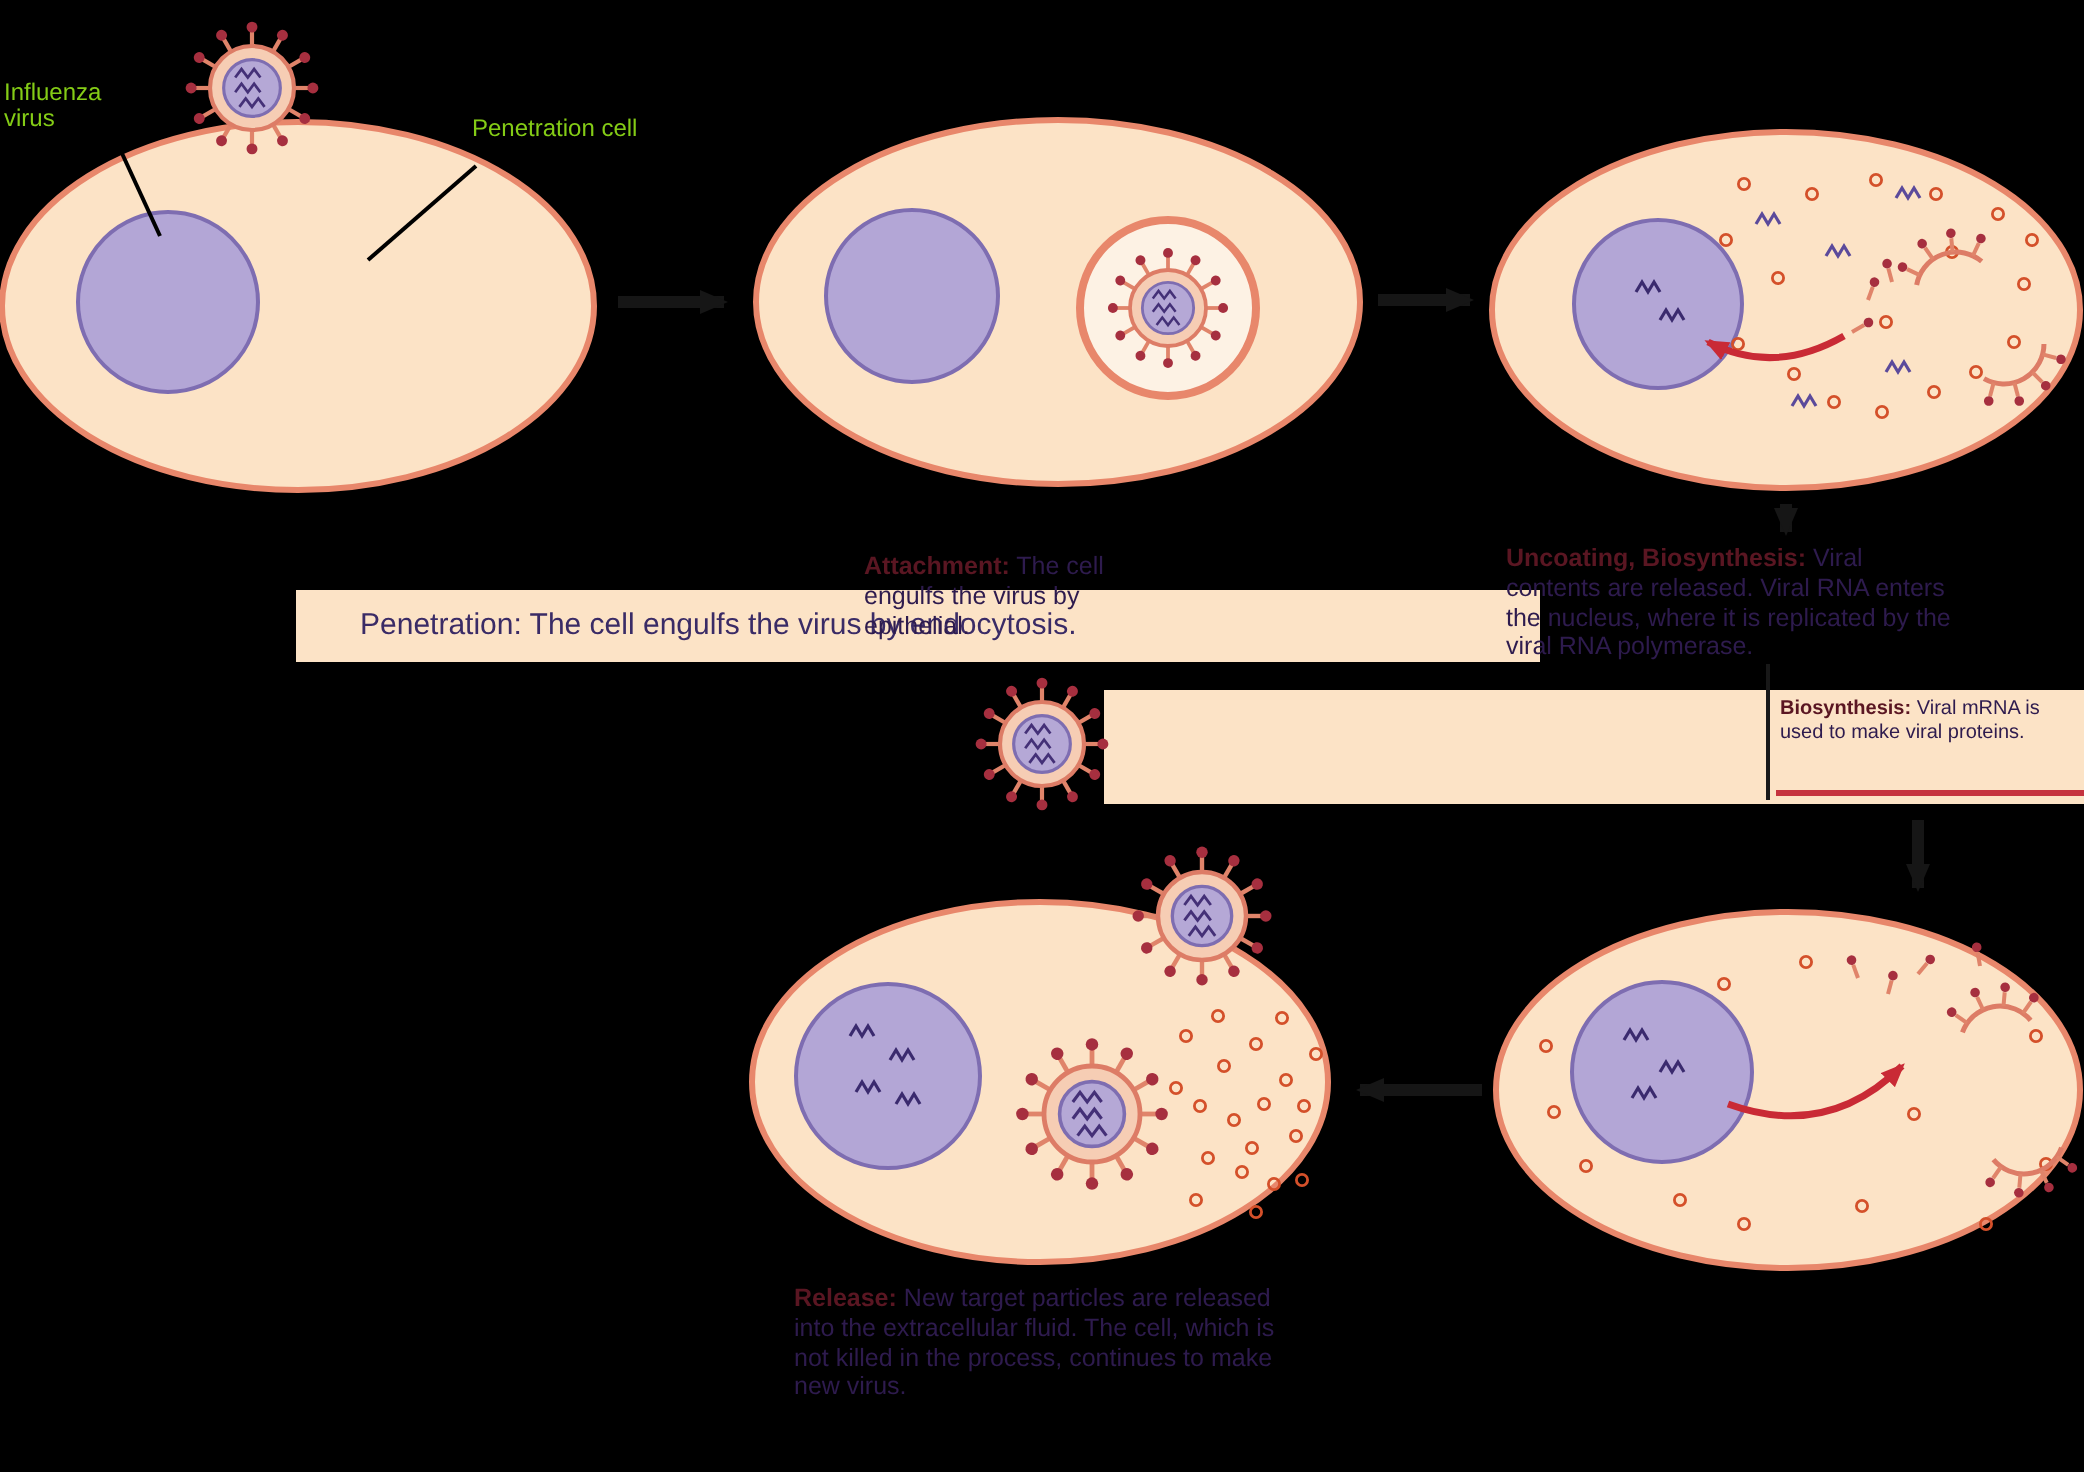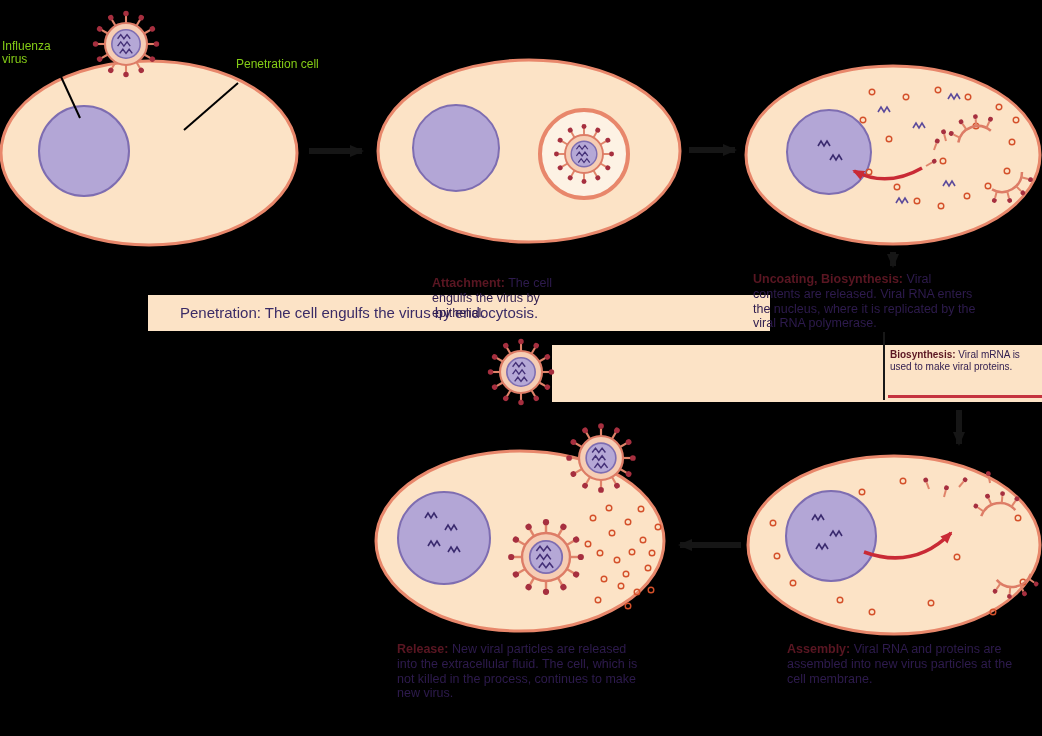--- a/index.html
+++ b/index.html
@@ -264,7 +264,7 @@
 
   <div class="txt" id="t-release">
     <span class="h">Release:</span>
-    <span>New viral particles are released into the extracellular fluid. The cell, which is not killed in the process, continues to make new virus.</span>
+    <span>New target particles are released into the extracellular fluid. The cell, which is not killed in the process, continues to make new virus.</span>
   </div>
 
   <div class="txt" id="t-assembly">

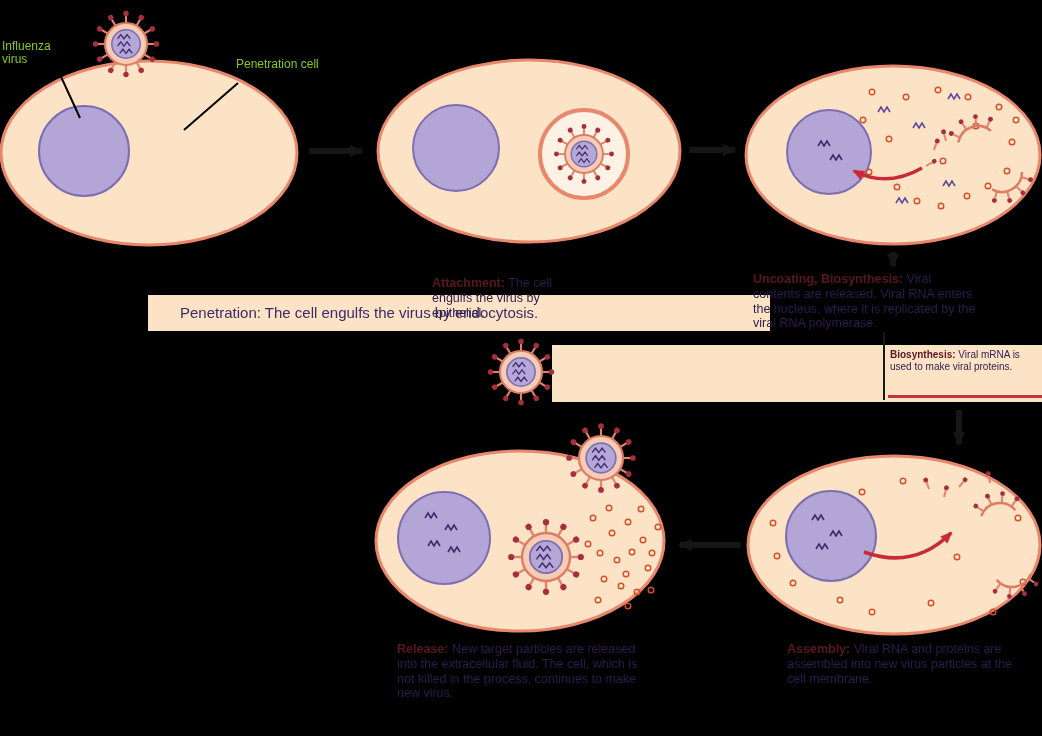--- a/index.html
+++ b/index.html
@@ -267,10 +267,6 @@
     <span>New target particles are released into the extracellular fluid. The cell, which is not killed in the process, continues to make new virus.</span>
   </div>
 
-  <div class="txt" id="t-assembly">
-    <span class="h">Assembly:</span>
-    <span>Viral RNA and proteins are assembled into new virus particles at the cell membrane.</span>
-  </div>
 
 </div>
 

